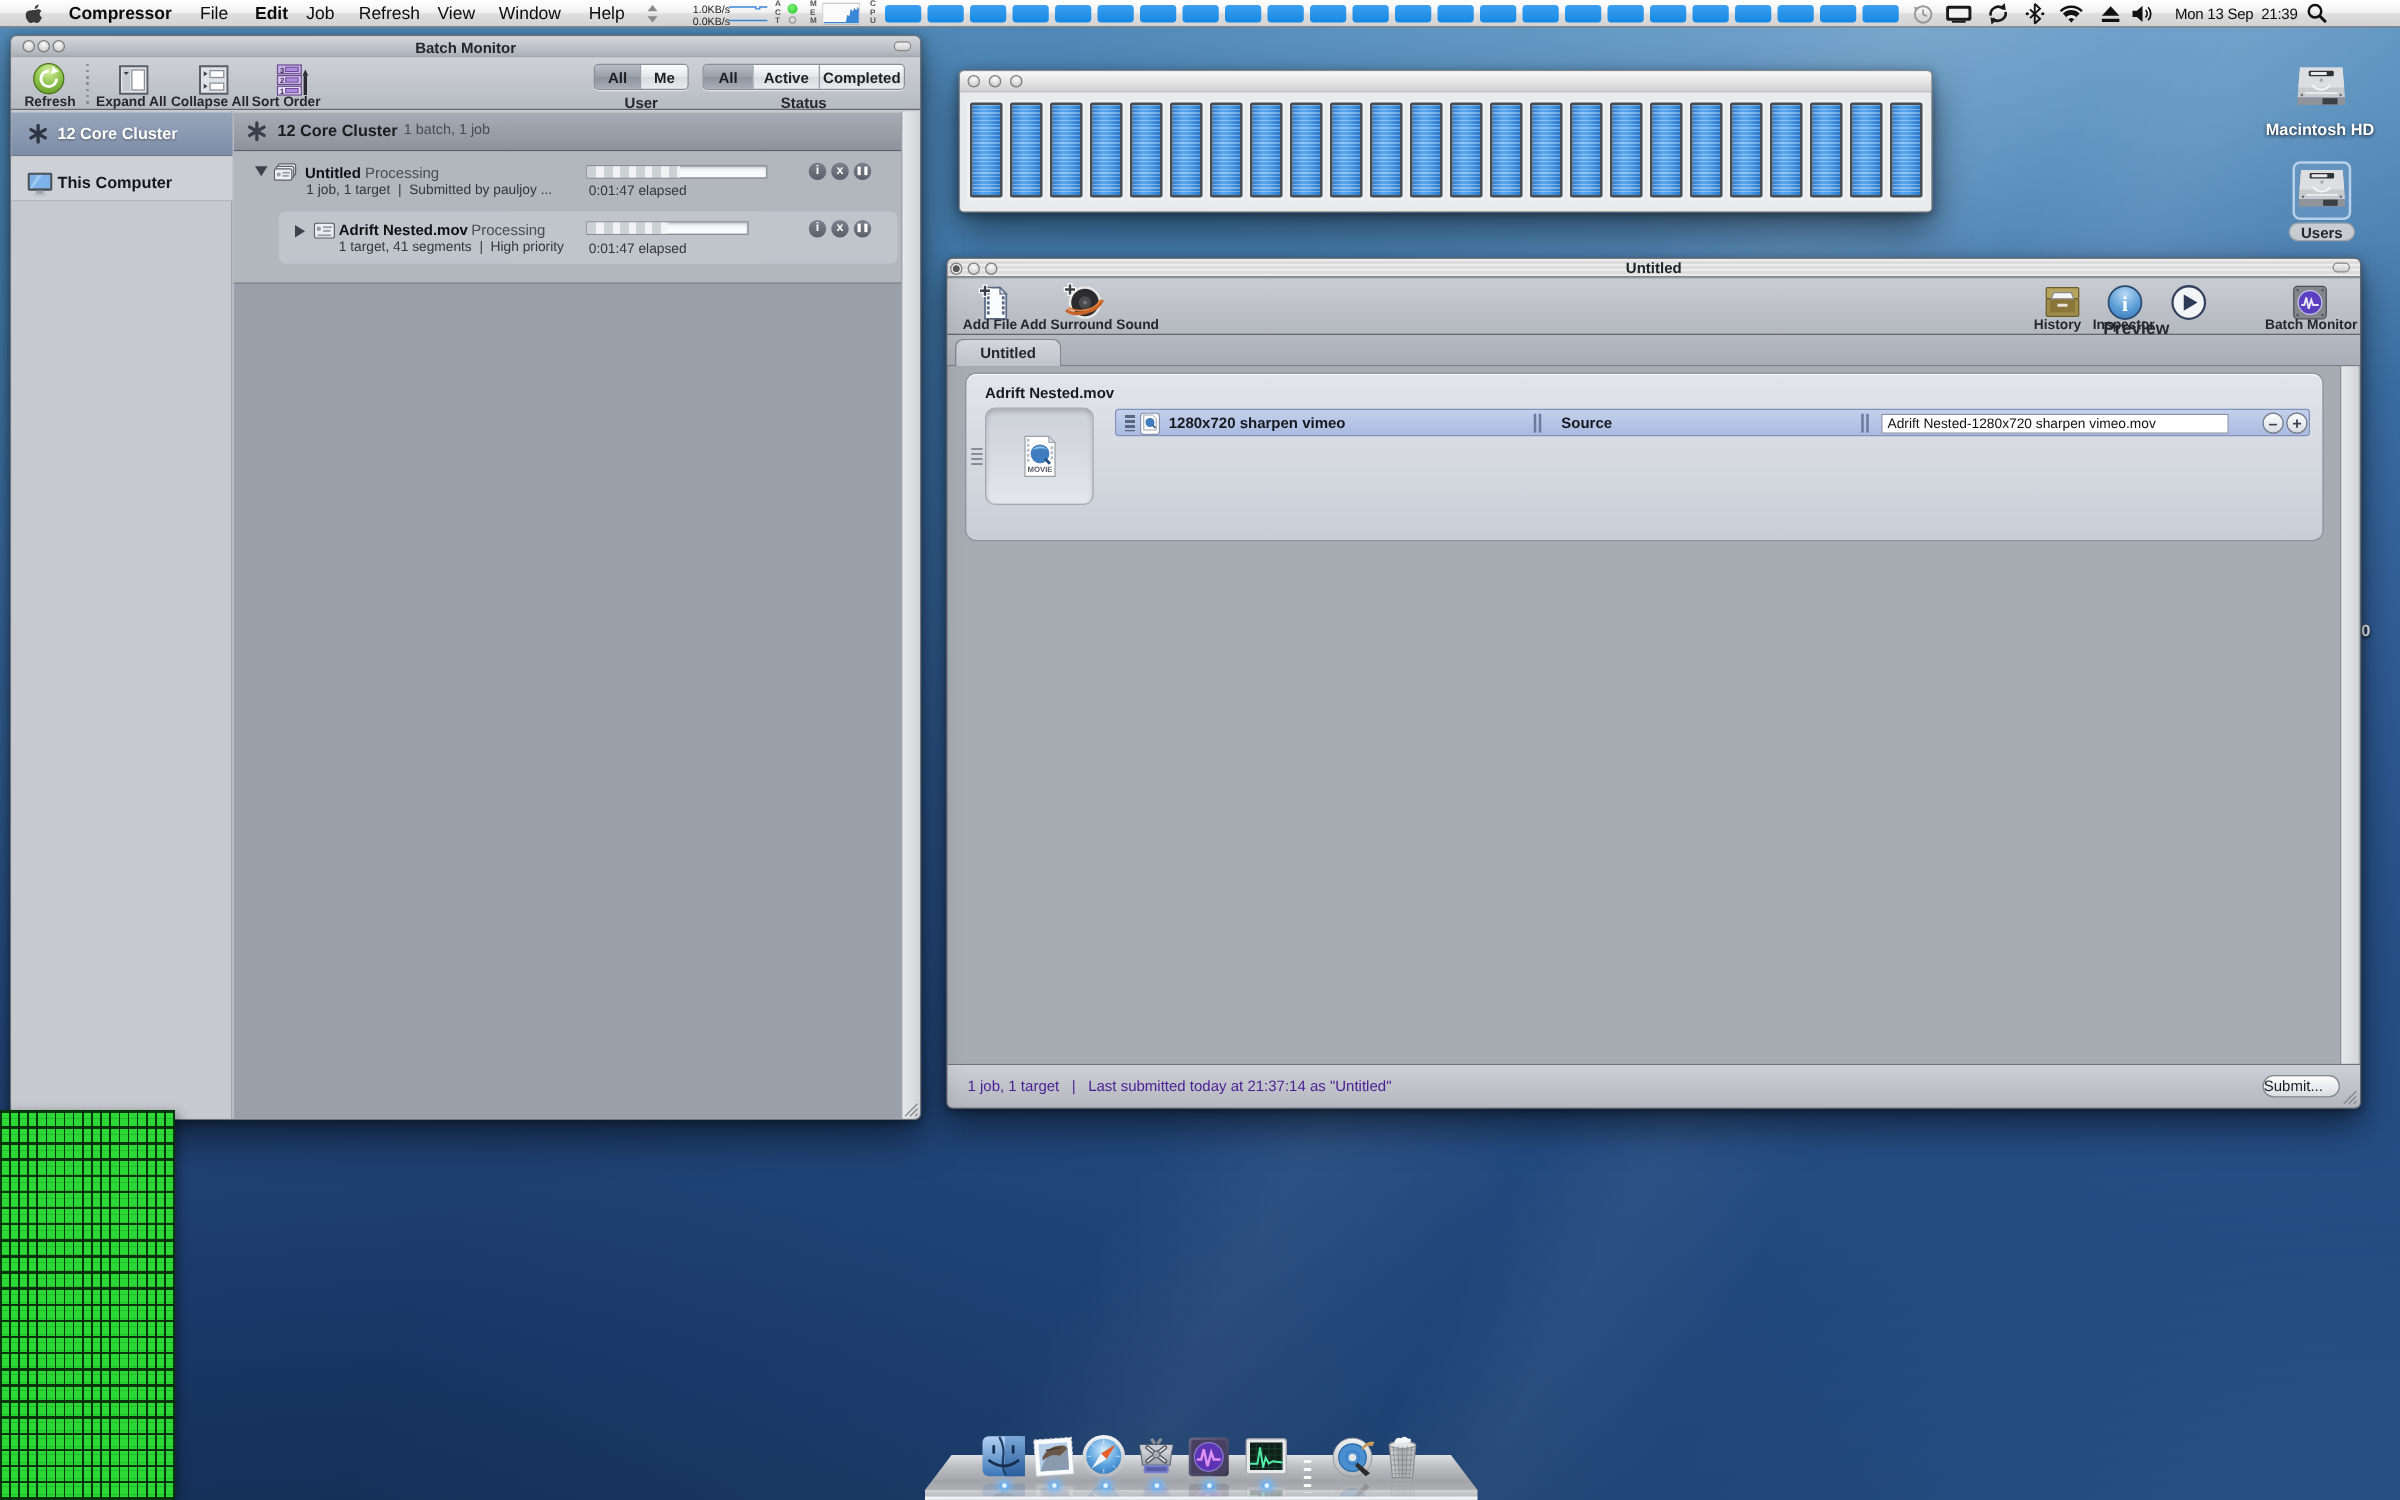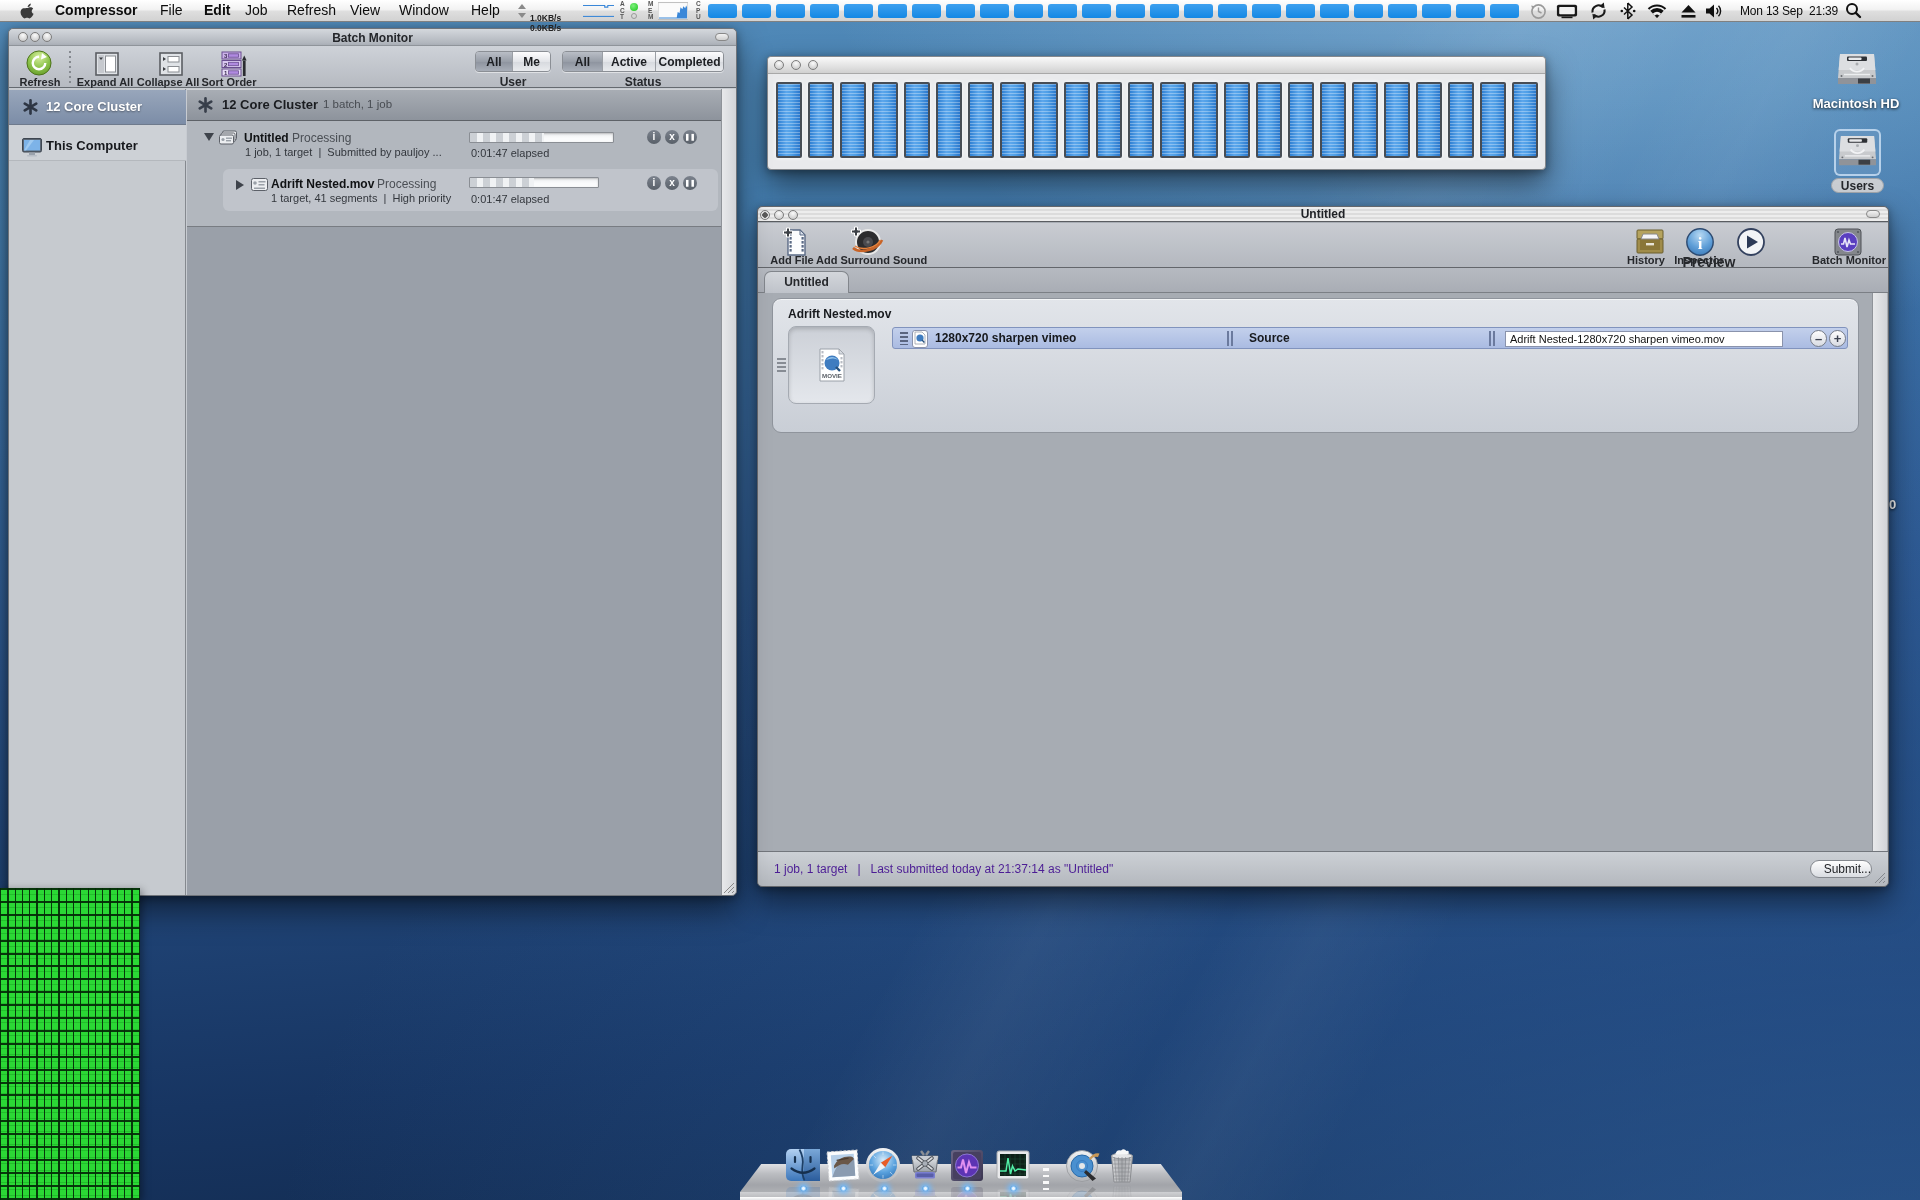--- a/index.html
+++ b/index.html
@@ -46,7 +46,7 @@
 <path d="M7 1 L11 6 L3 6 Z" fill="#8a8a8a"></path>
       <path d="M7 15 L3 10 L11 10 Z" fill="#8a8a8a"></path>
     </svg>
-<div class="abs" style="left:530px;top:14px;width:54px;text-align:left;font-size:8.5px;font-weight:bold;line-height:9.5px;color:#222">1.0KB/s<br>0.0KB/s</div>
+<div class="abs" style="left:530px;top:3px;width:54px;text-align:right;font-size:8.5px;font-weight:normal;line-height:9.5px;color:#222">1.0KB/s<br>0.0KB/s</div>
 <svg class="abs" style="left:583px;top:2px" width="31" height="18" viewBox="0 0 40 18">
 <path d="M0 2 L28 2 L28 4 L32 4 L32 2 L40 2" stroke="#3a87d8" stroke-width="1.4" fill="none"></path>
 <path d="M0 16 L40 16" stroke="#3a87d8" stroke-width="1.4" fill="none"></path>

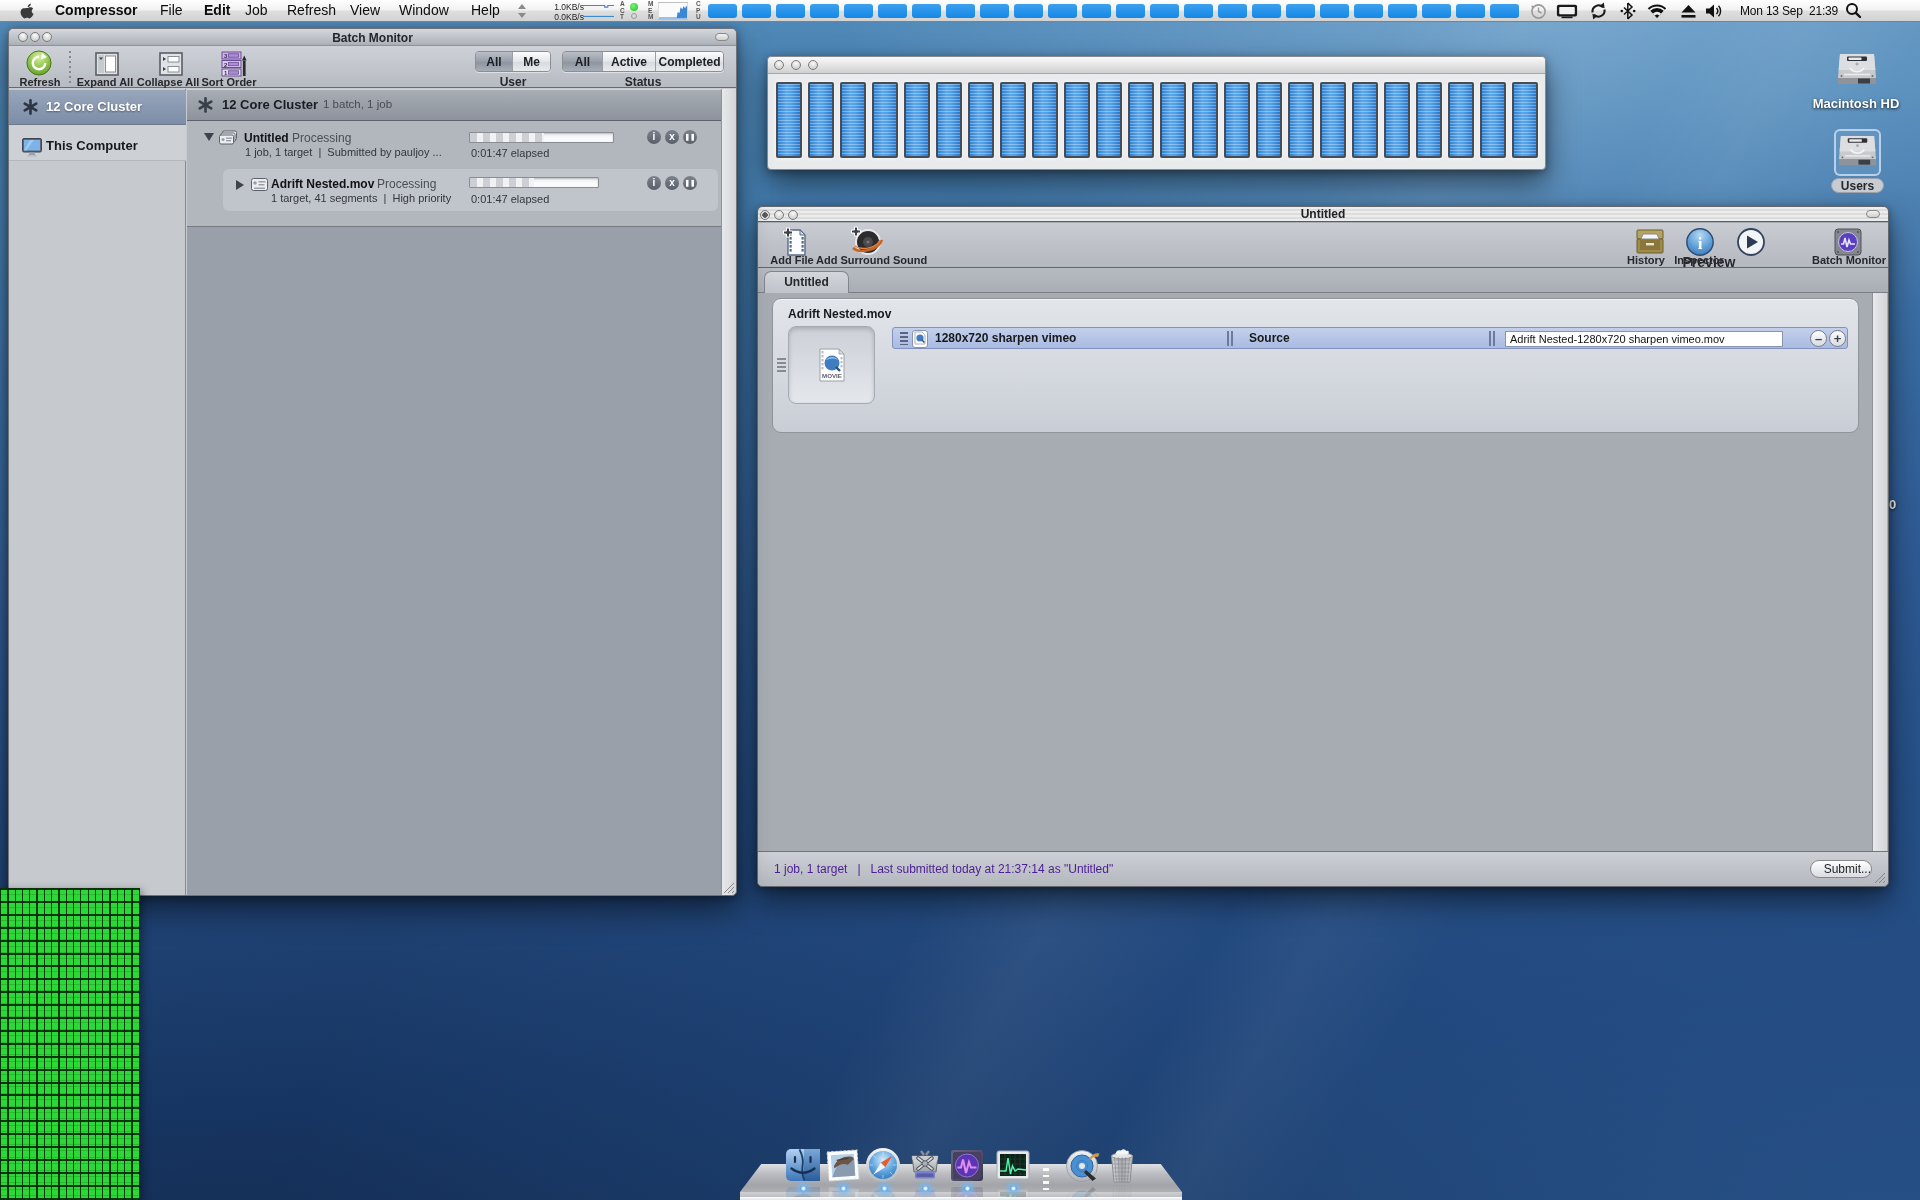--- a/index.html
+++ b/index.html
@@ -414,7 +414,7 @@
 </div>
 <div class="abs" style="left:0;bottom:0;right:0;height:35px;background:linear-gradient(#ccd0d5,#b4b8be);border-top:1px solid #72767c;border-radius:0 0 5px 5px"></div>
 <div class="abs" style="left:16px;bottom:10px;font-size:12px;color:#4c1d95">1 job, 1 target &nbsp;&nbsp;|&nbsp;&nbsp; Last submitted today at 21:37:14 as "Untitled"</div>
-<div class="abs" style="right:16px;bottom:8px;width:62px;height:18px;border-radius:9px;background:linear-gradient(#fefefe,#d9dce1);border:1px solid #85898f;text-align:right;font-size:12px;line-height:17px;color:#1c1e22">Submit...</div>
+<div class="abs" style="right:16px;bottom:8px;width:62px;height:18px;border-radius:9px;background:linear-gradient(#fefefe,#d9dce1);border:1px solid #85898f;text-align:left;font-size:12px;line-height:17px;color:#1c1e22">Submit...</div>
 <svg class="abs" style="right:2px;bottom:2px" width="12" height="12" viewBox="0 0 12 12">
 <path d="M11 1 L1 11 M11 5 L5 11 M11 9 L9 11" stroke="#84888e" stroke-width="1"></path>
     </svg>

